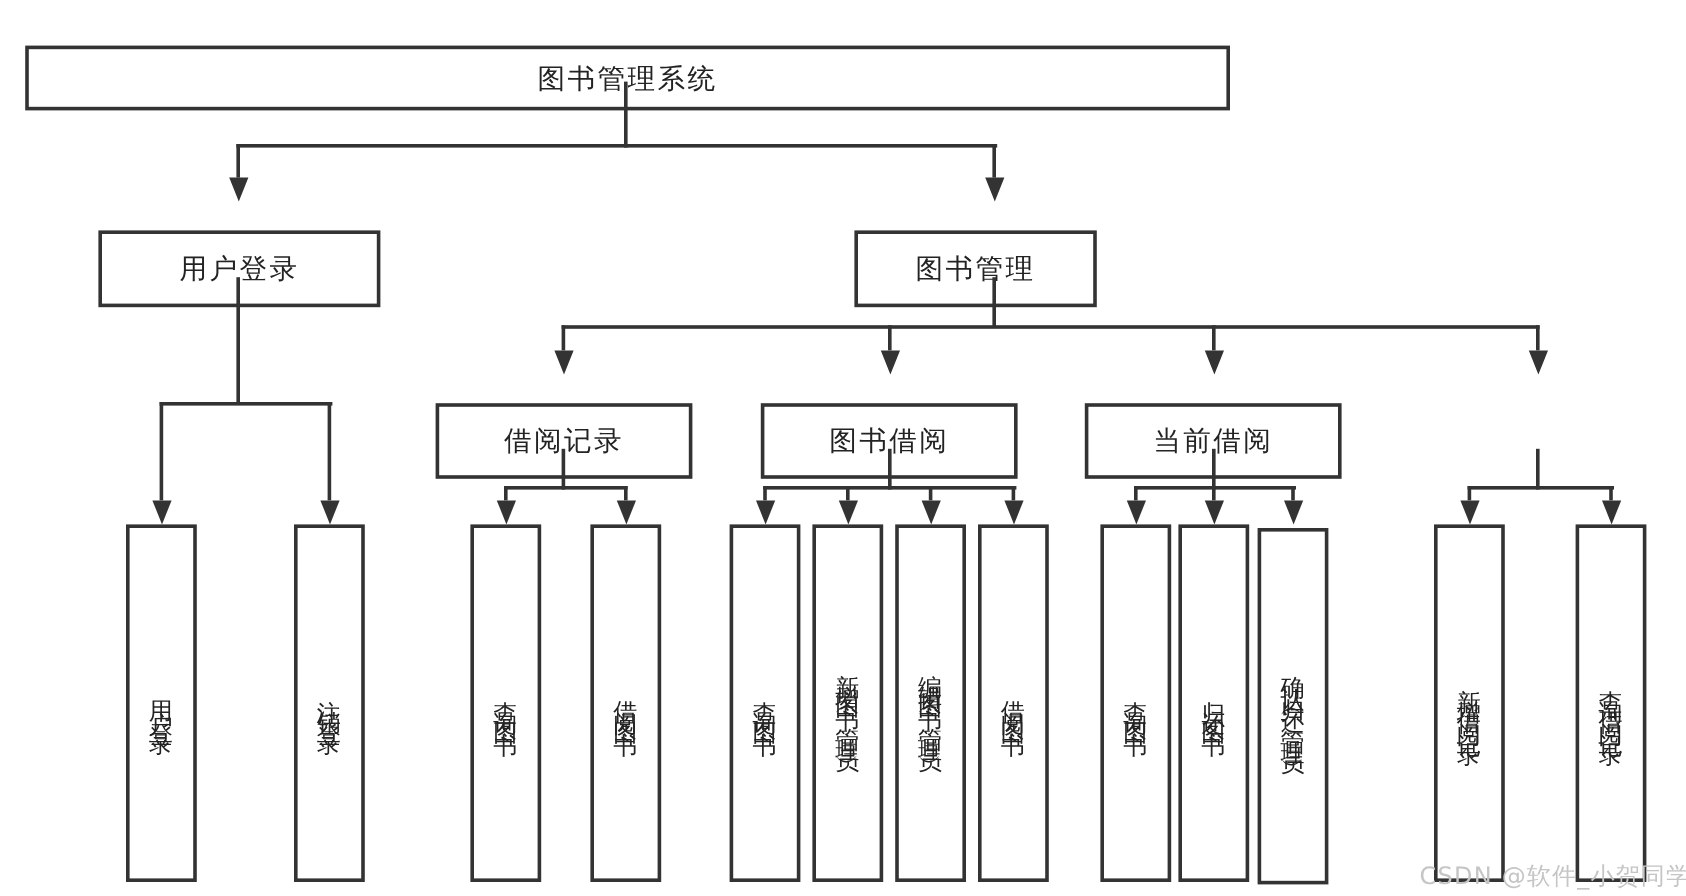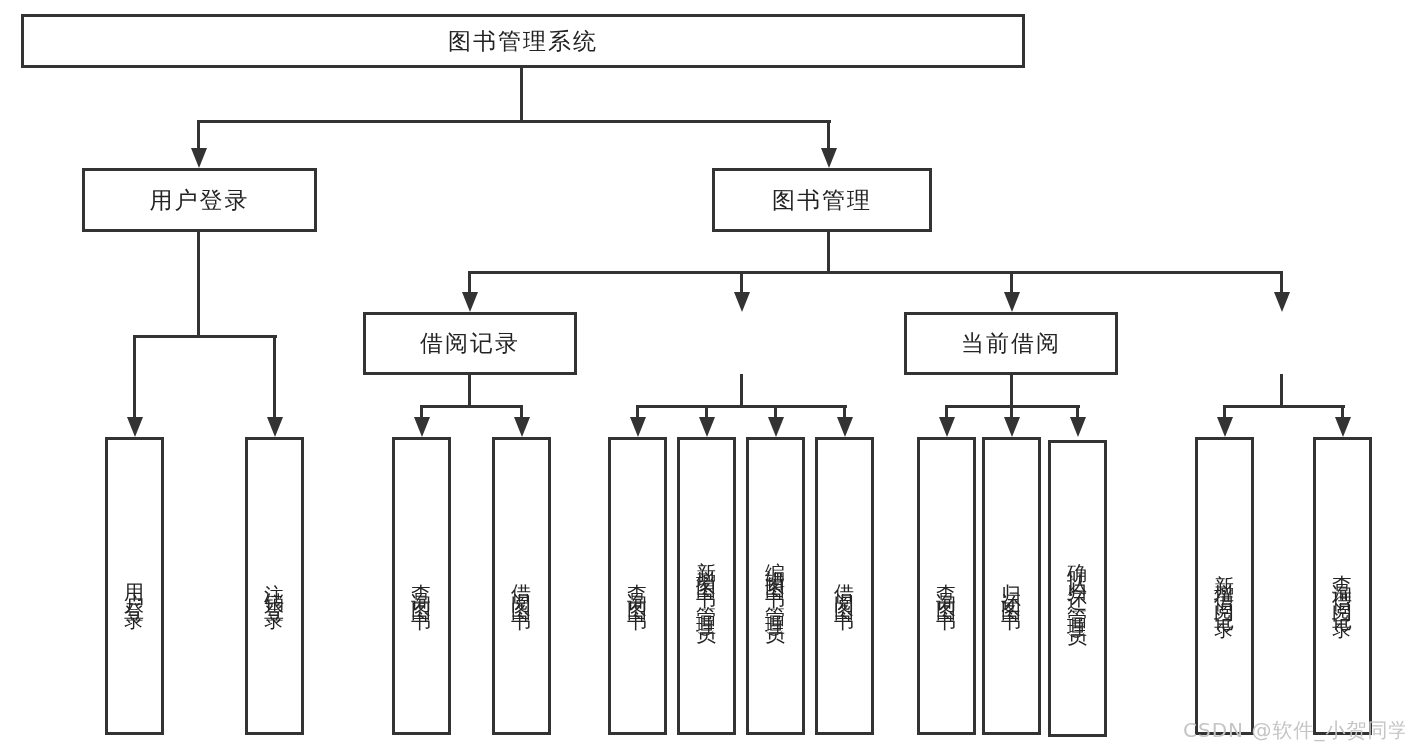--- a/index.html
+++ b/index.html
@@ -18,7 +18,7 @@
     display:flex;align-items:center;justify-content:center;
     color:#232323;
   }
-  .node.h-label{font-size:23px;letter-spacing:2px;}
+  .node.h-label{font-size:23px;letter-spacing:2px;margin-top:24px;}
   .leaf{
     position:absolute;
     box-sizing:border-box;

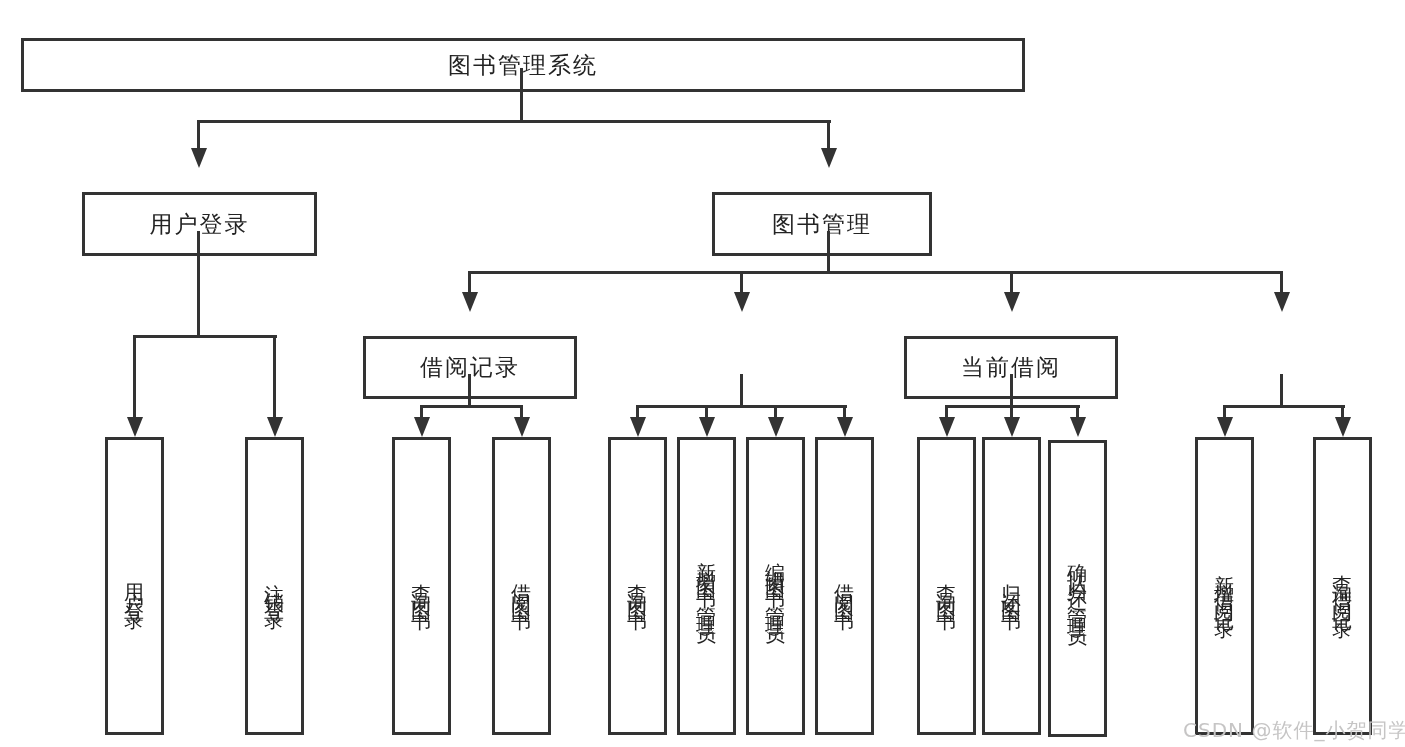--- a/index.html
+++ b/index.html
@@ -77,7 +77,7 @@
   <div class="node h-label" style="left:82px;top:168px;width:235px;height:64px;">
     <span>用户登录</span>
   </div>
-  <div class="node h-label" style="left:712px;top:168px;width:220px;height:64px;">
+  <div class="node h-label" style="left:712px;top:168px;width:202px;height:64px;">
     <span>图书管理</span>
   </div>
 

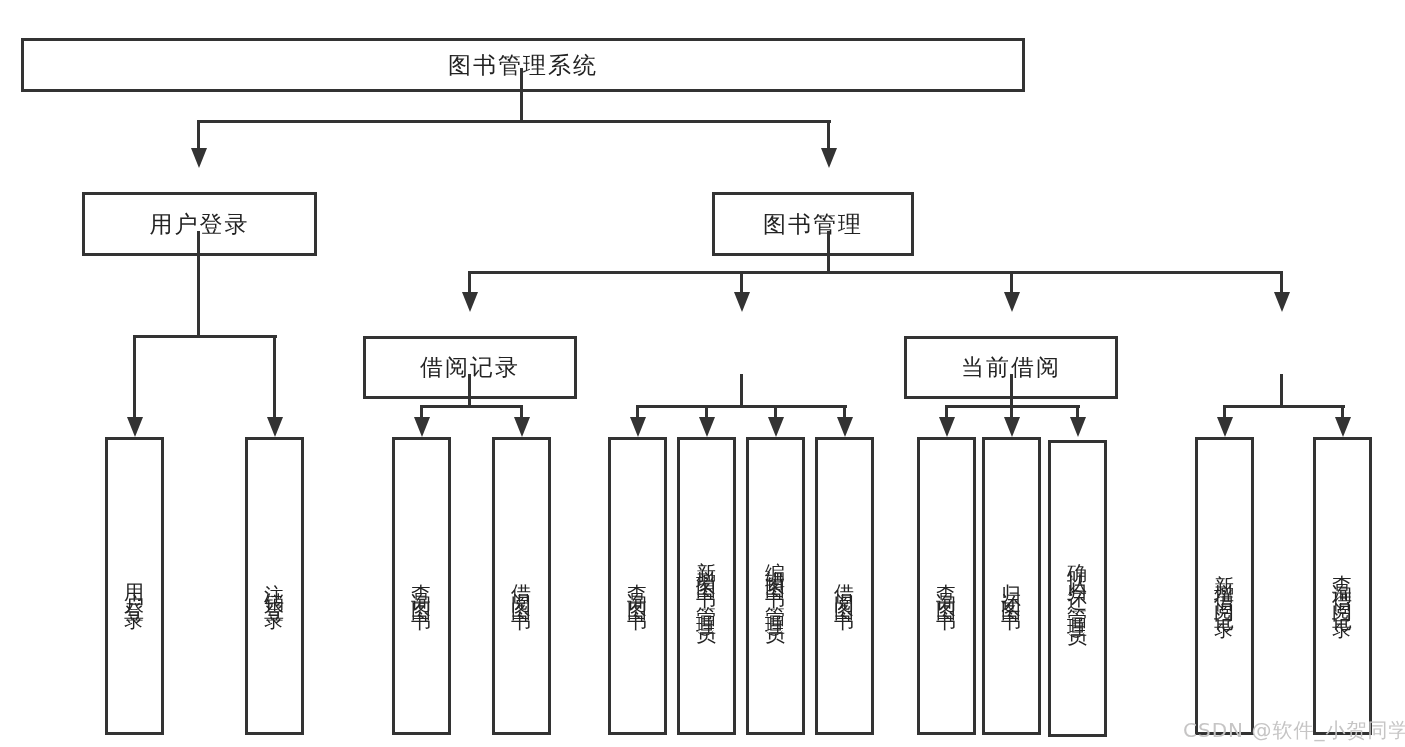--- a/index.html
+++ b/index.html
@@ -96,6 +96,9 @@
   <div class="node h-label" style="left:363px;top:312px;width:214px;height:63px;">
     <span>借阅记录</span>
   </div>
+  <div class="node h-label" style="left:634px;top:312px;width:214px;height:63px;">
+    <span>图书借阅</span>
+  </div>
   <div class="node h-label" style="left:904px;top:312px;width:214px;height:63px;">
     <span>当前借阅</span>
   </div>

